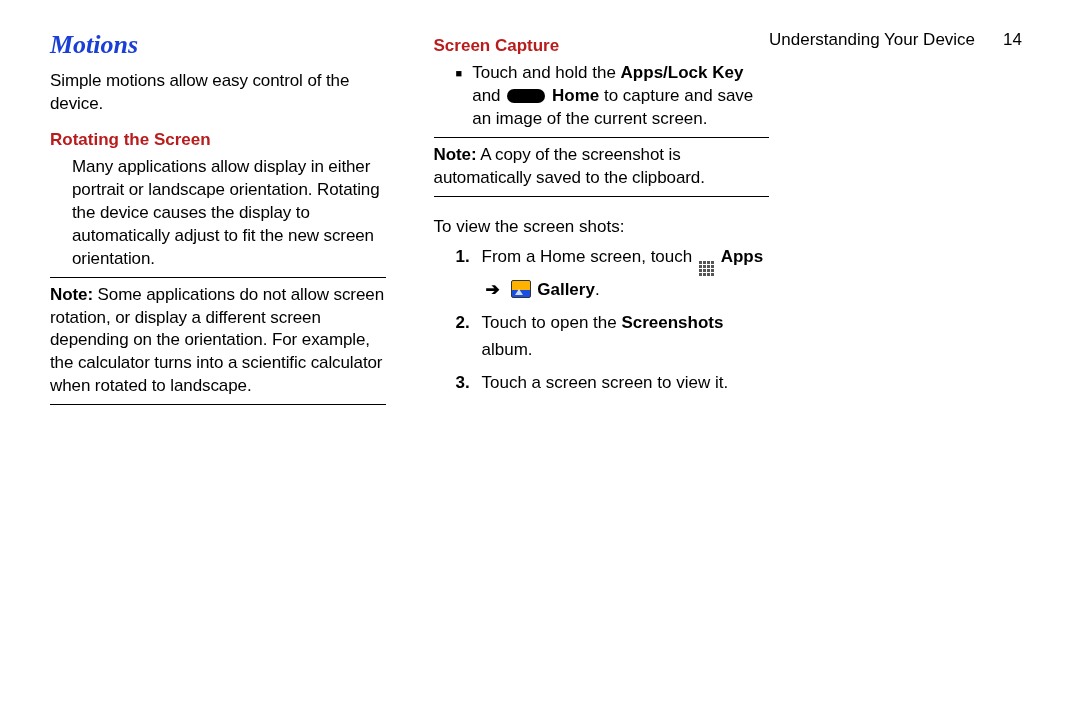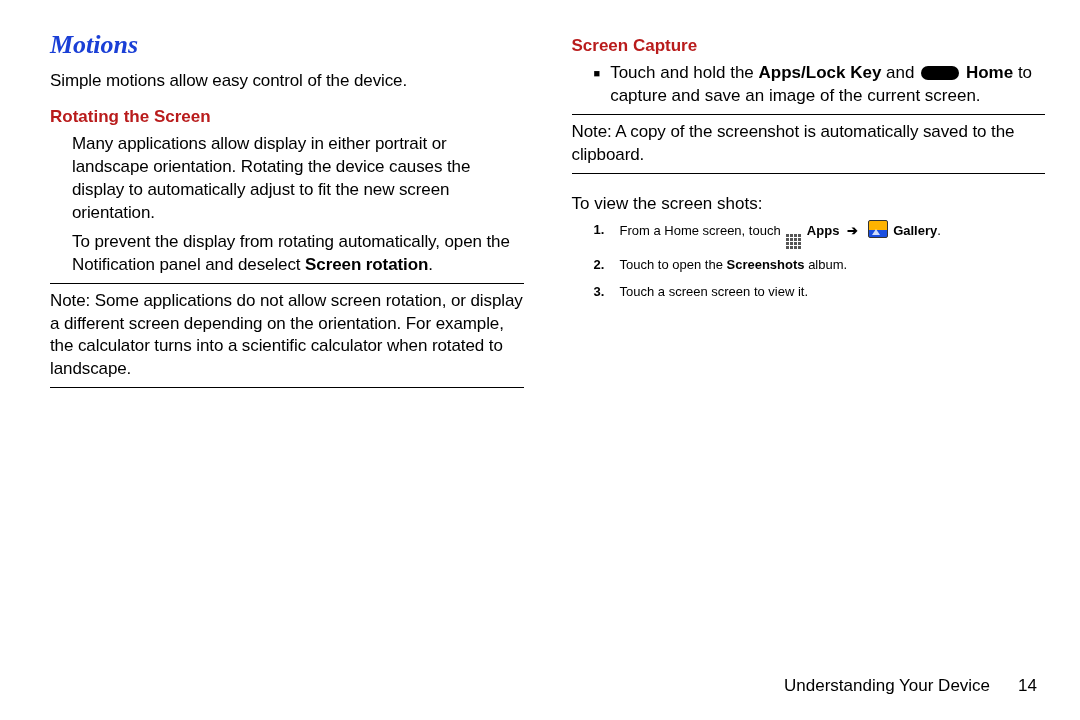--- a/index.html
+++ b/index.html
@@ -15,9 +15,9 @@
     box-sizing: border-box;
     width: 1080px;
     height: 720px;
-    padding: 30px 35px 24px 50px;
+    padding: 30px 50px 24px 50px;
     display: flex;
-    flex-direction: column;
+    flex-direction: row;
   }
   .columns {
     display: flex;

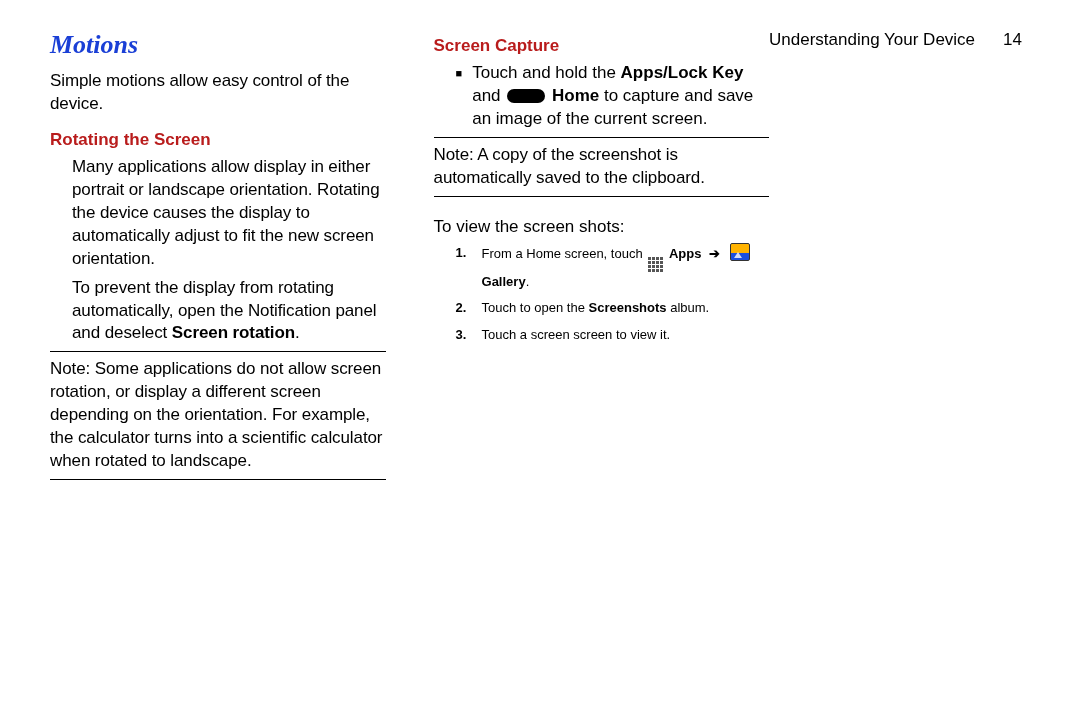--- a/index.html
+++ b/index.html
@@ -62,7 +62,7 @@
     margin: 6px 0 6px 0;
   }
   .note-block .lbl {
-    font-weight: normal;
+    font-weight: bold;
   }
   .bullet-row {
     display: flex;

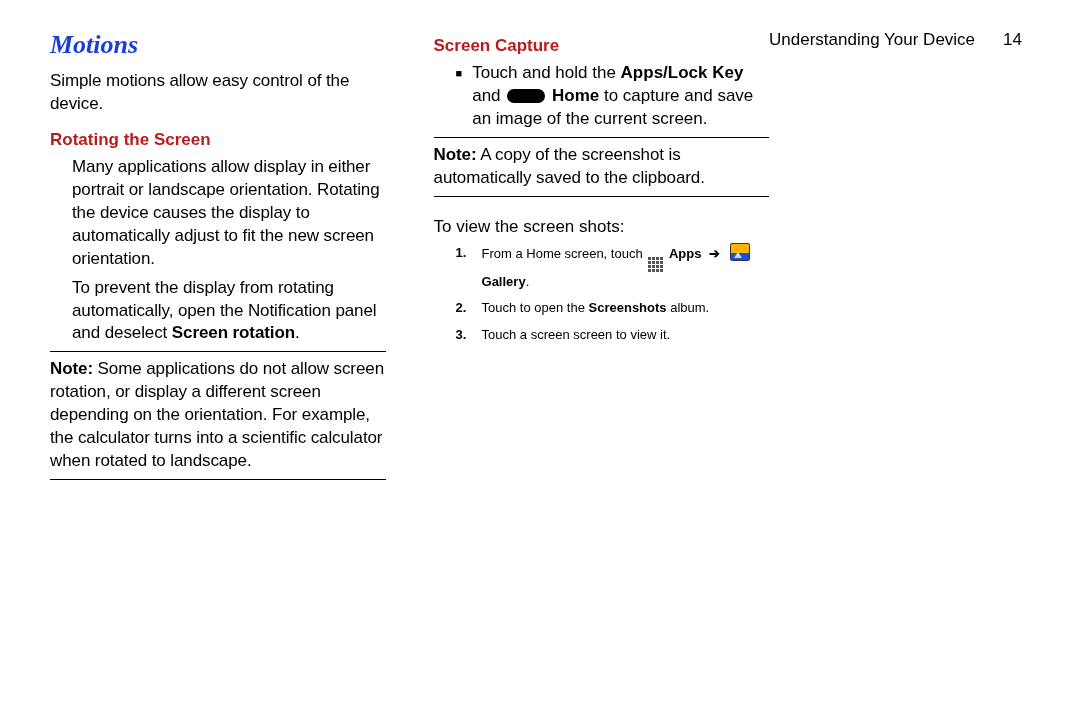--- a/index.html
+++ b/index.html
@@ -81,7 +81,7 @@
     list-style: none;
     padding: 0;
     margin: 6px 0 0 22px;
-    font-size: 13px;
+    font-size: 17px;
     line-height: 1.6;
   }
   .ol li {

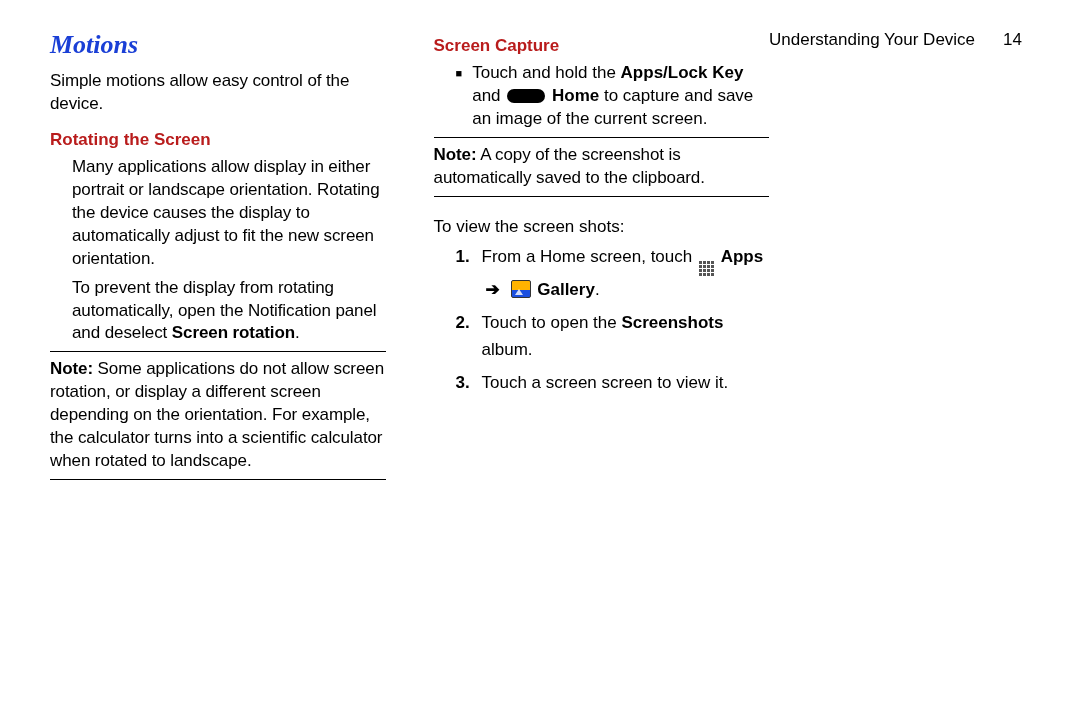--- a/index.html
+++ b/index.html
@@ -172,9 +172,6 @@
 
       <div class="body indent">Many applications allow display in either portrait or landscape orientation. Rotating the device causes the display to automatically adjust to fit the new screen orientation.</div>
 
-      <div class="body indent">
-        <span>To prevent the display from rotating automatically, open the Notification panel and deselect </span><b>Screen rotation</b><span>.</span>
-      </div>
 
       <hr class="hr">
 

